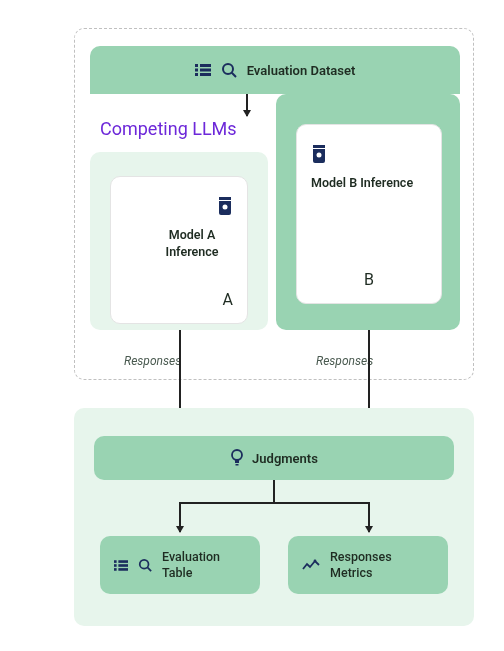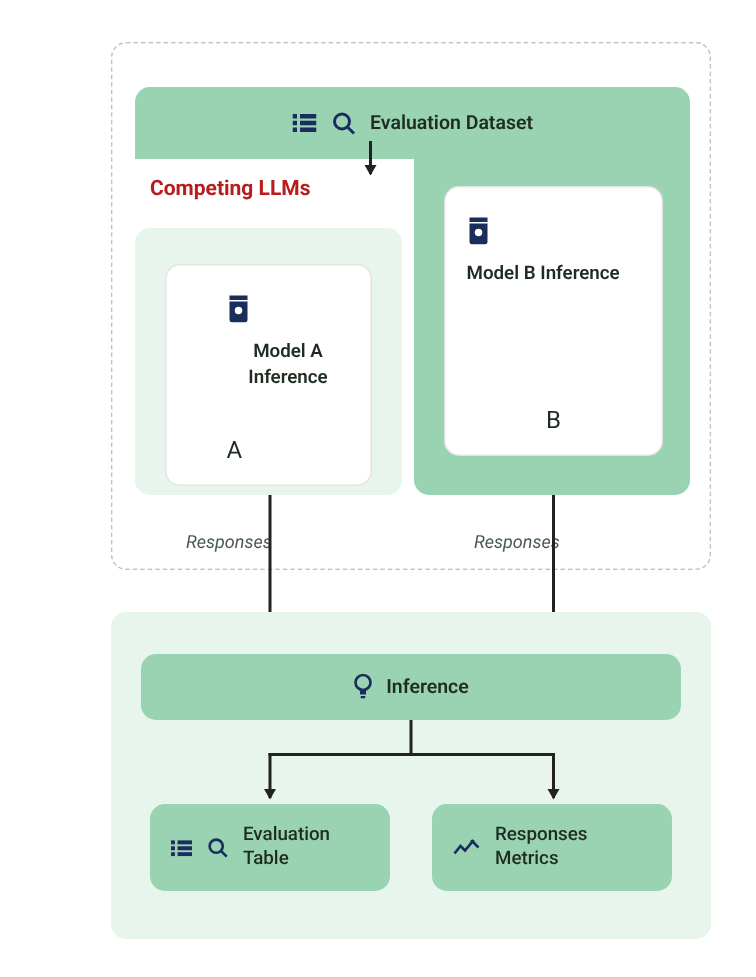--- a/index.html
+++ b/index.html
@@ -42,7 +42,6 @@
     font-weight: 600;
     font-size: 13px;
     color: #1f2c22;
-    margin-top: 12px;
   }
   .competing-label {
     position: absolute;

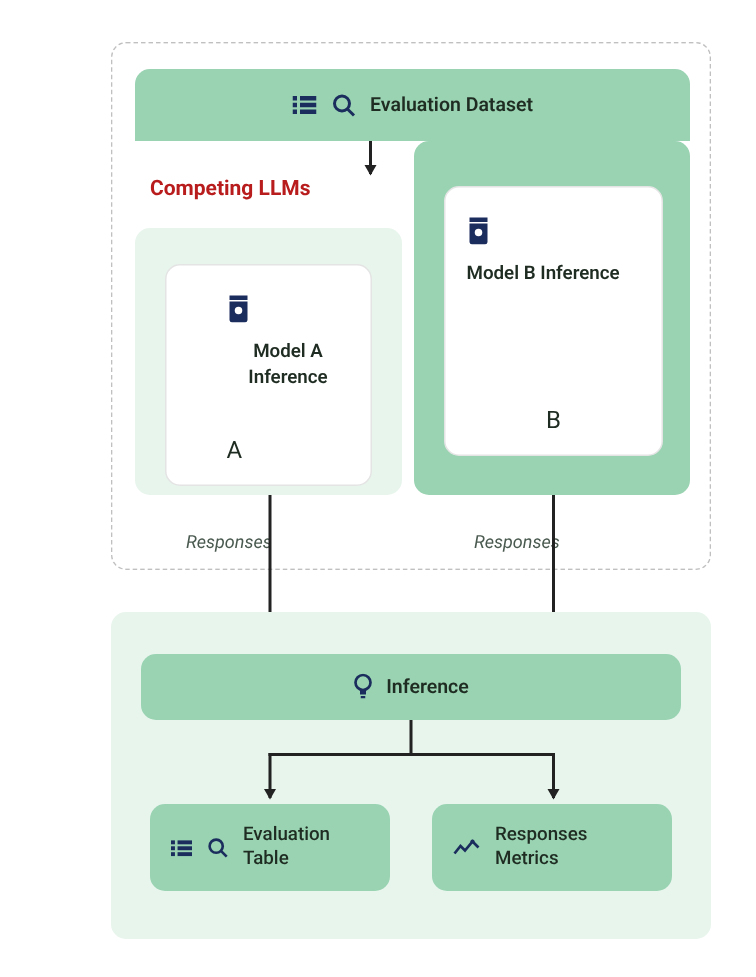--- a/index.html
+++ b/index.html
@@ -47,9 +47,9 @@
     position: absolute;
     left: 100px;
     top: 118px;
-    font-size: 14px;
-    font-weight: 700;
-    color: #b91c1c;
+    font-size: 18px;
+    font-weight: 400;
+    color: #6d28d9;
   }
   .left-pale-box {
     position: absolute;

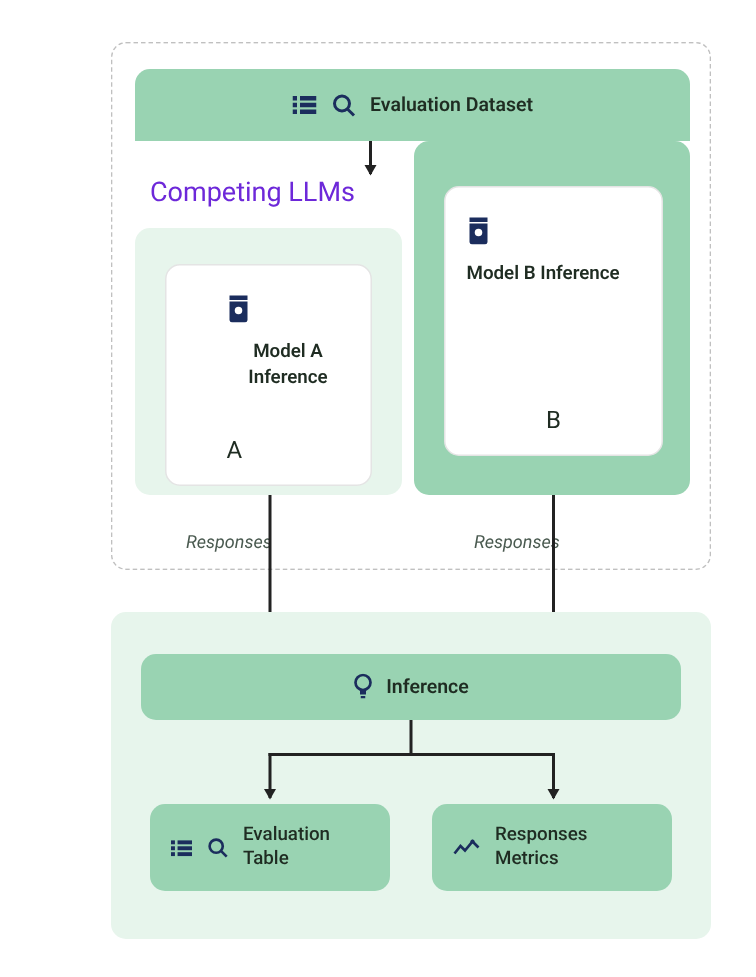--- a/index.html
+++ b/index.html
@@ -76,7 +76,7 @@
     border: 1px solid #e4e4e4;
     display: flex;
     flex-direction: column;
-    align-items: flex-start;
+    align-items: flex-end;
     justify-content: flex-start;
     padding: 18px 14px 8px 14px;
     gap: 8px;

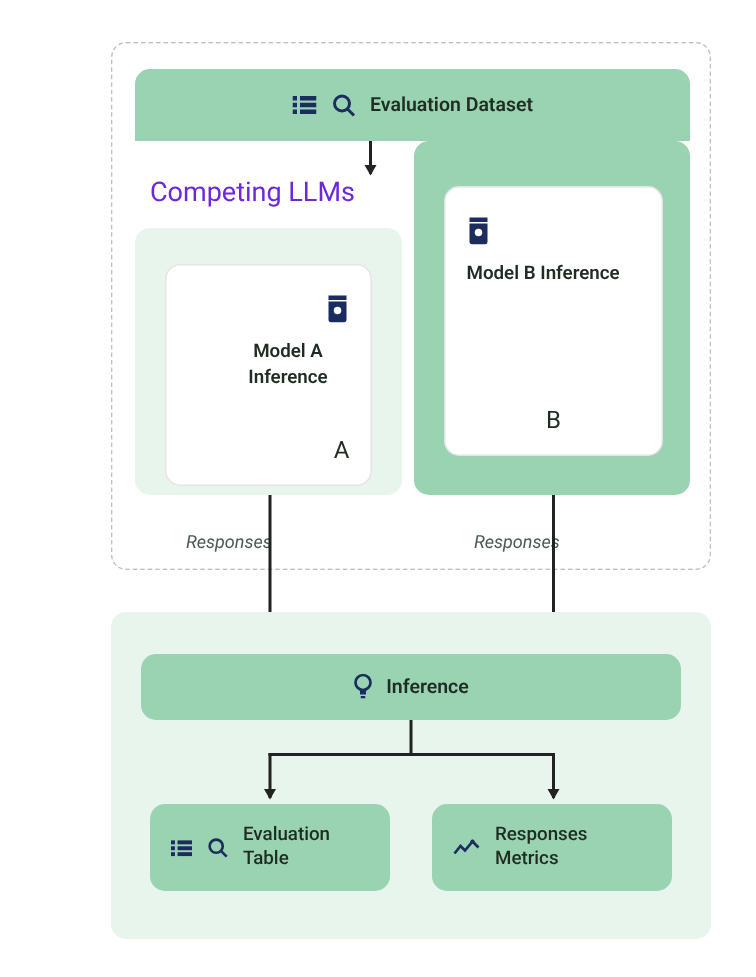--- a/index.html
+++ b/index.html
@@ -270,7 +270,7 @@
         <rect x="5.5" y="15" width="3" height="1.5" fill="#1b2d5d"></rect>
       </svg>
   </span>
-  <span>Inference</span>
+  <span>Judgments</span>
 </div>
 
 <div class="arrow arrow-v" style="left:273px; top:480px; height:22px;"></div>

